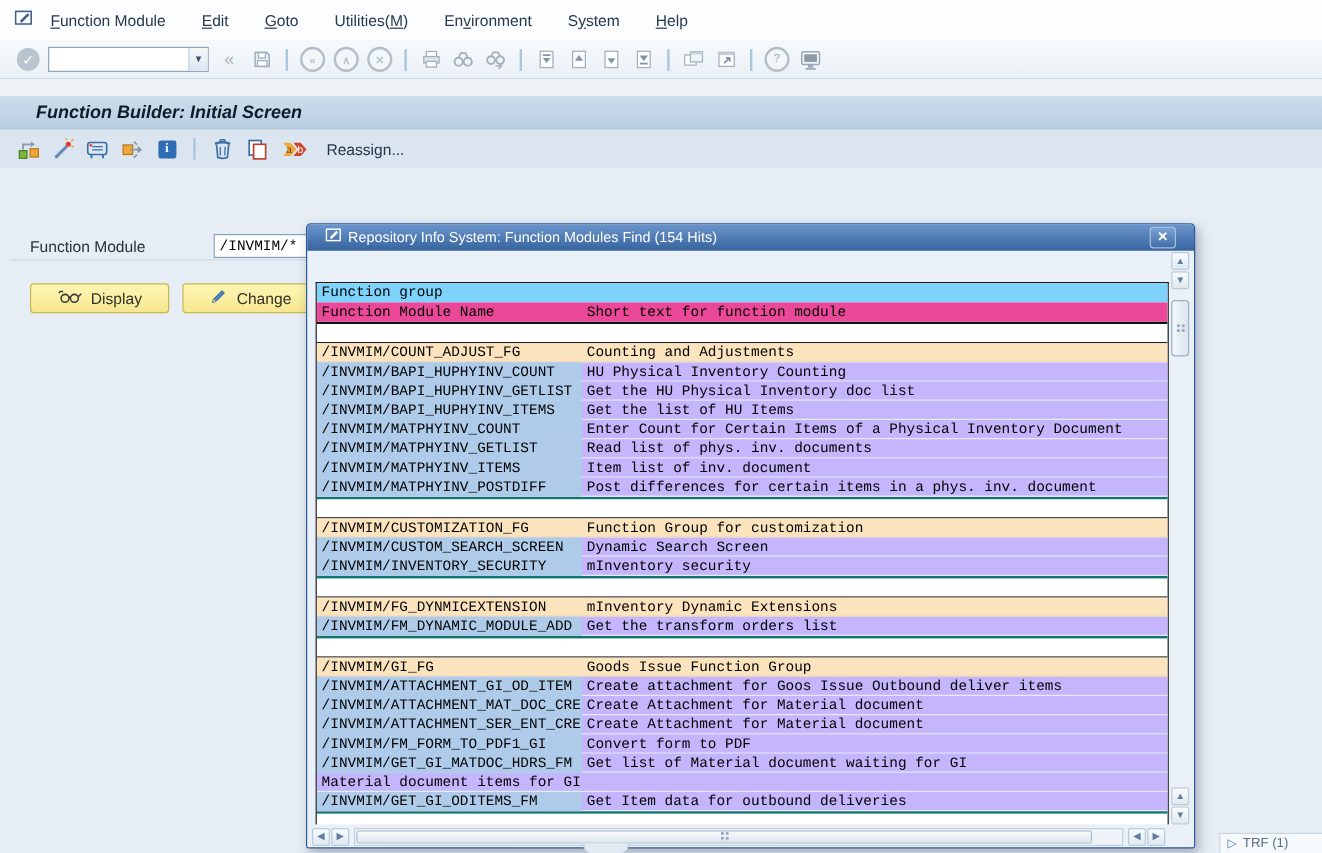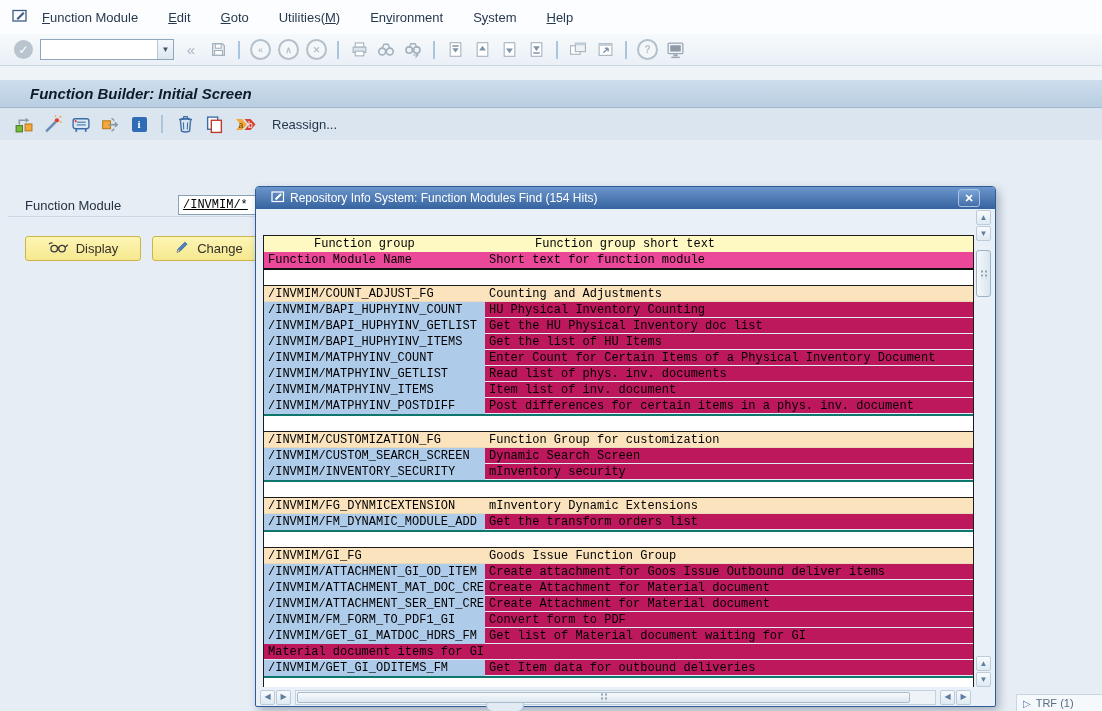--- a/index.html
+++ b/index.html
@@ -36,7 +36,7 @@
   
   #fm-label{position:absolute;left:25px;top:198px;font-size:13px;color:#24313f;}
   #form-underline{position:absolute;left:8px;top:216px;width:266px;height:1px;background:#ccd7e2;}
-  #fm-input{position:absolute;left:178px;top:195px;width:104px;height:20px;border:1px solid #87a1b8;background:#fff;font:12px "Liberation Mono",monospace;padding:0 0 0 4px;box-sizing:border-box;outline:none;text-decoration:underline;}
+  #fm-input{position:absolute;left:178px;top:195px;width:104px;height:20px;border:1px solid #87a1b8;background:#fff;font:12px "Liberation Mono",monospace;padding:0 0 0 4px;box-sizing:border-box;outline:none;}
   .ybtn{position:absolute;top:236px;height:25px;background:linear-gradient(#fdf5b4,#f6e88f);border:1px solid #cdb648;border-radius:3px;display:flex;align-items:center;justify-content:center;gap:7px;font-size:13px;color:#33302a;box-sizing:border-box;}
   #display-btn{left:25px;width:116px;}
   #change-btn{left:152px;width:113px;}

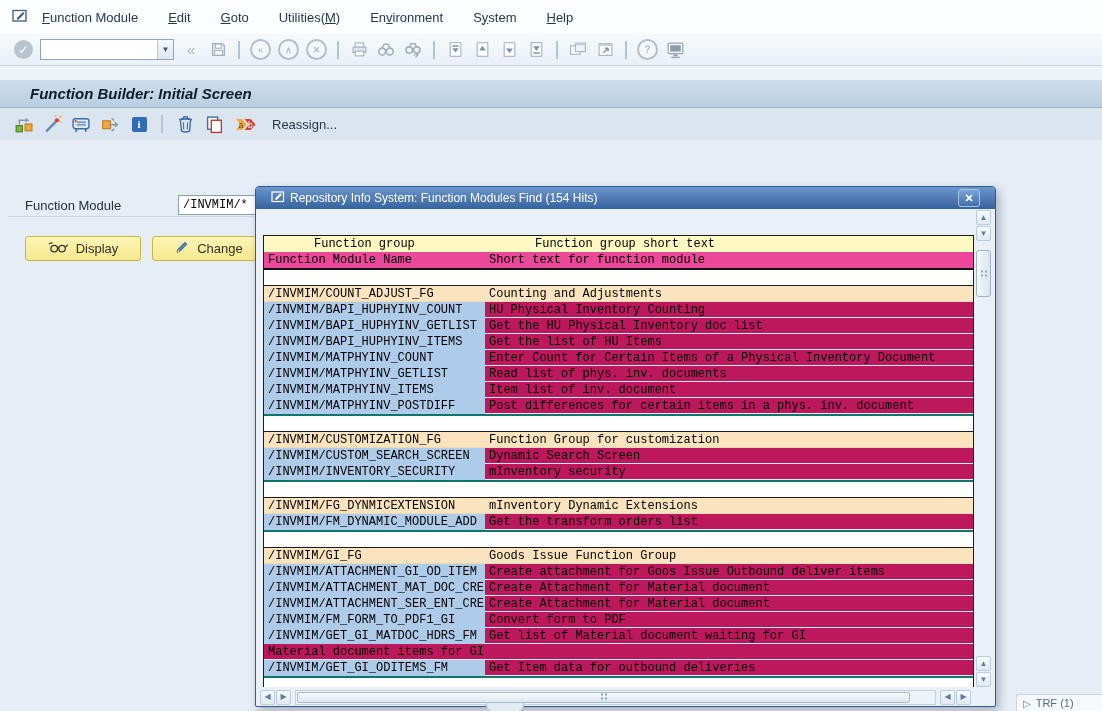--- a/index.html
+++ b/index.html
@@ -53,7 +53,7 @@
   .trow .c2{flex:1;padding-left:4px;overflow:hidden;}
   .tblock{border-top:1px solid #1c1c1c;border-bottom:2px solid #0f766e;margin-top:15px;}
   .thead{margin-top:0;border-top:none;border-bottom:2px solid #111;}
-  .thead .r1{background:#fef9c3;padding-left:46px;}
+  .thead .r1{background:#7dd3fc;}
   .thead .r2{background:#ec4899;}
   .grow{background:#fbe3bd;box-shadow:inset 0 -1px 0 #ead9b8;}
   .mrow{background:#be185d;box-shadow:inset 0 -1px 0 #e2ebf4;}

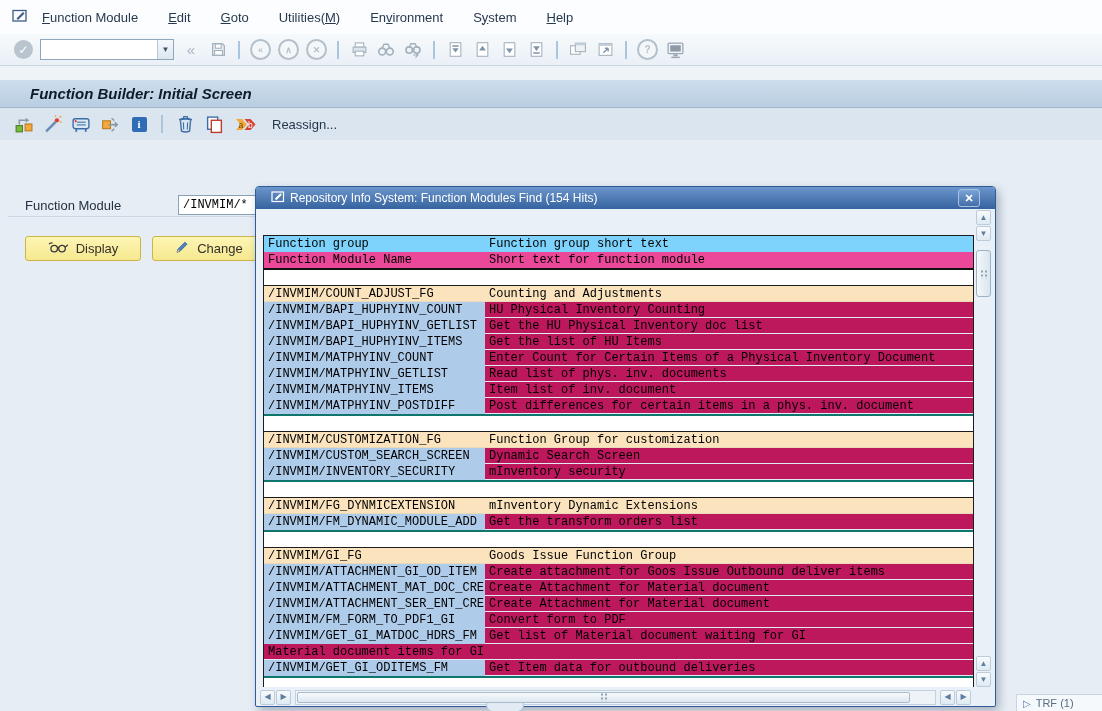--- a/index.html
+++ b/index.html
@@ -309,7 +309,6 @@
         <div class="tblock thead">
           <div class="trow r1">
             <div class="c1">Function group</div>
-            <div class="c2">Function group short text</div>
           </div>
           <div class="trow r2">
             <div class="c1">Function Module Name</div>

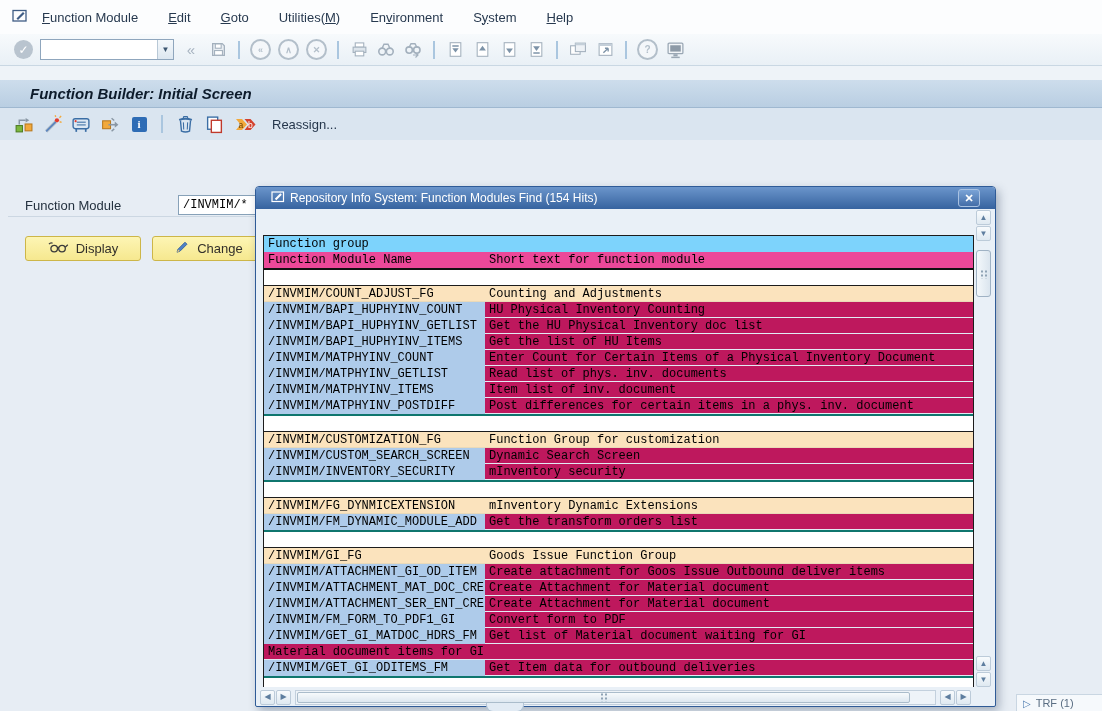--- a/index.html
+++ b/index.html
@@ -56,7 +56,7 @@
   .thead .r1{background:#7dd3fc;}
   .thead .r2{background:#ec4899;}
   .grow{background:#fbe3bd;box-shadow:inset 0 -1px 0 #ead9b8;}
-  .mrow{background:#be185d;box-shadow:inset 0 -1px 0 #e2ebf4;}
+  .mrow{background:#c4b5fd;box-shadow:inset 0 -1px 0 #e2ebf4;}
   .mrow .c1{background:#aecbea;}
 
   

